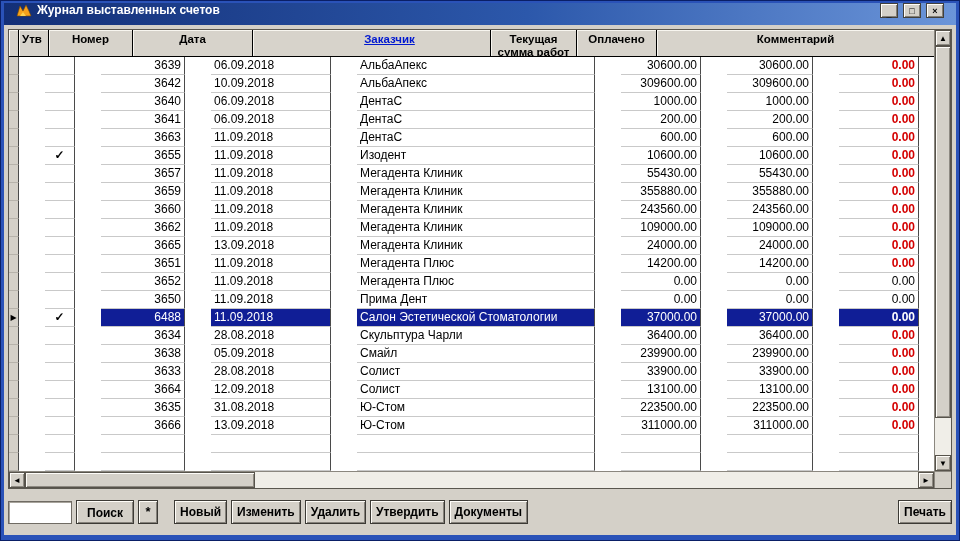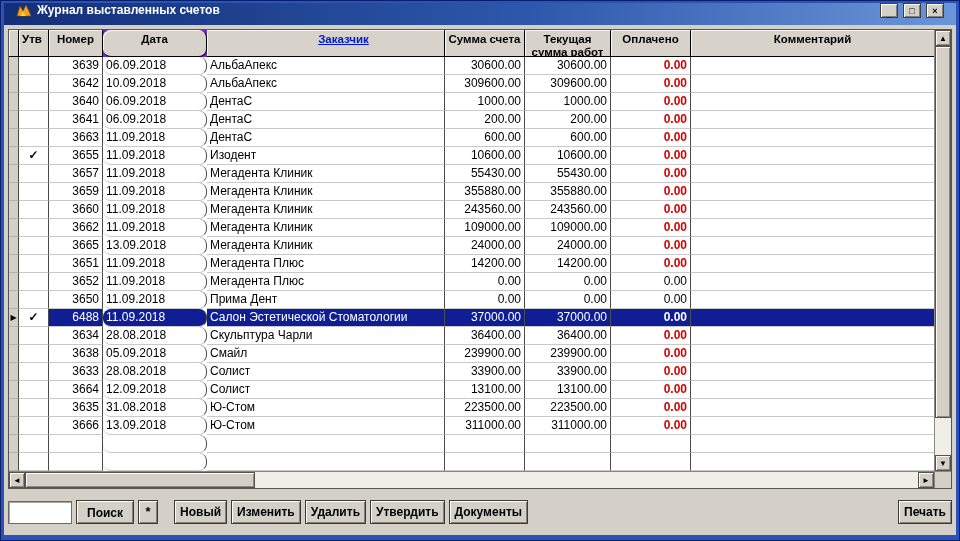--- a/index.html
+++ b/index.html
@@ -64,7 +64,7 @@
   }
   .c-ind  { width:10px; }  .cell.c-ind { background:#d4d0c8; border-bottom:1px solid #b7b3ab; padding:0; font-size:8px; text-align:center; line-height:18px; color:#000; }
   .c-utv  { width:30px; }  .cell.c-utv { text-align:center; font-weight:bold; padding:0; }
-  .c-num  { width:54px; }  .cell.c-num { text-align:right; }
+  .c-num  { width:84px; }  .cell.c-num { text-align:right; }
   .c-date { width:104px;border-radius:8px; }
   .c-cust { width:238px; }
   .c-amt  { width:80px; }  .cell.c-amt { text-align:right; }

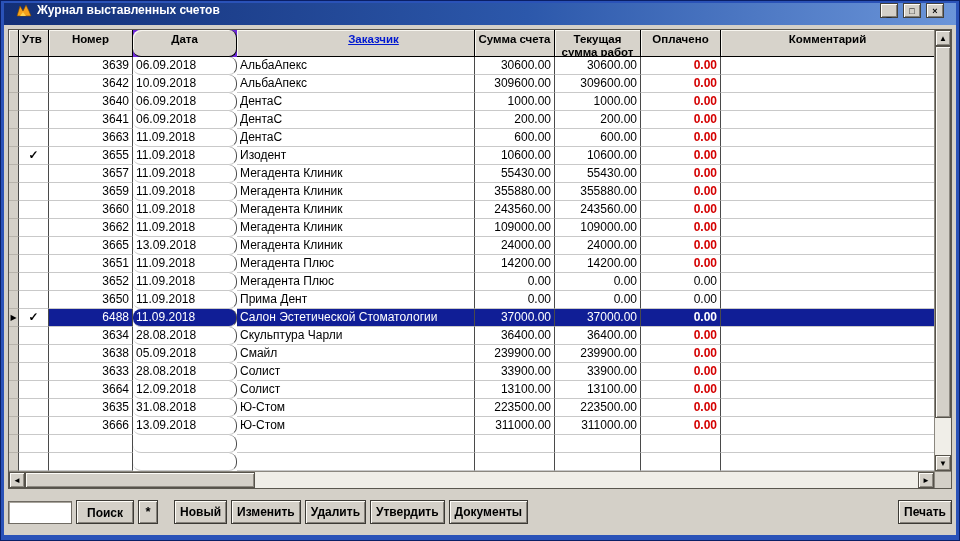--- a/index.html
+++ b/index.html
@@ -65,7 +65,7 @@
   .c-ind  { width:10px; }  .cell.c-ind { background:#d4d0c8; border-bottom:1px solid #b7b3ab; padding:0; font-size:8px; text-align:center; line-height:18px; color:#000; }
   .c-utv  { width:30px; }  .cell.c-utv { text-align:center; font-weight:bold; padding:0; }
   .c-num  { width:84px; }  .cell.c-num { text-align:right; }
-  .c-date { width:104px;border-radius:8px; }
+  .c-date { width:120px; }
   .c-cust { width:238px; }
   .c-amt  { width:80px; }  .cell.c-amt { text-align:right; }
   .c-cur  { width:86px; }  .cell.c-cur { text-align:right; }

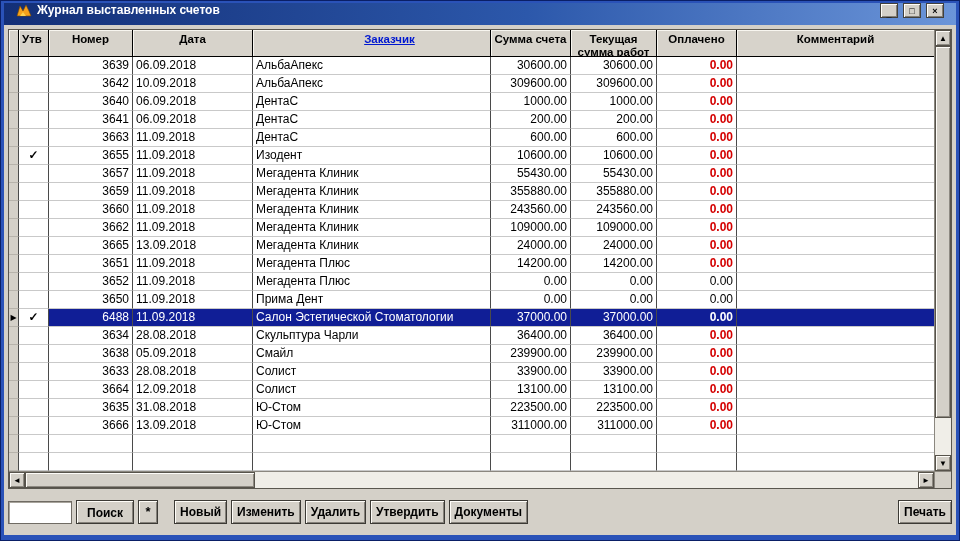--- a/index.html
+++ b/index.html
@@ -153,7 +153,6 @@
             <div class="hcell c-num">Номер</div>
             <div class="hcell c-date">Дата</div>
             <div class="hcell c-cust link">Заказчик</div>
-            <div class="hcell c-amt">Сумма счета</div>
             <div class="hcell c-cur">Текущая сумма работ</div>
             <div class="hcell c-paid">Оплачено</div>
             <div class="hcell c-com">Комментарий</div>

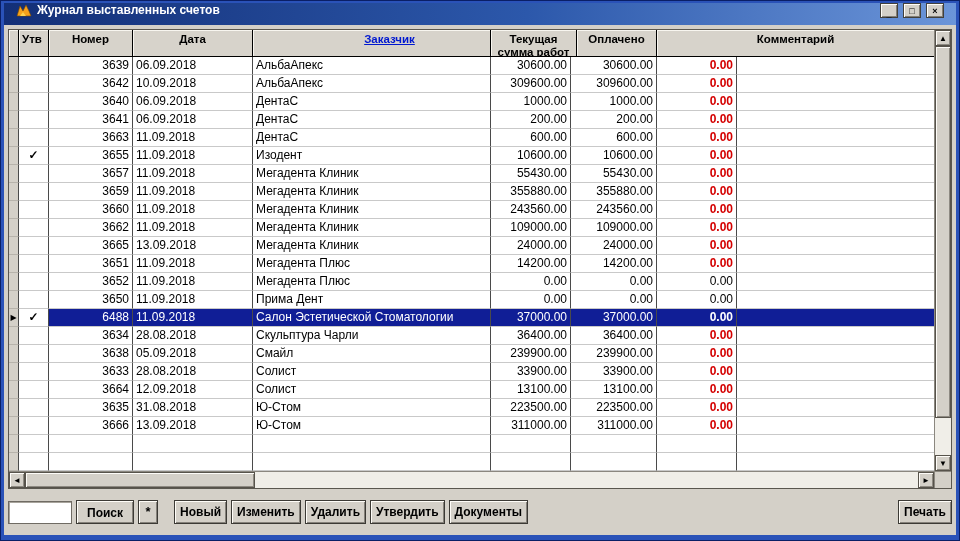--- a/index.html
+++ b/index.html
@@ -56,7 +56,7 @@
 
   
   .grid-body { flex:1; overflow:hidden; background:#fff; }
-  .grid-row { display:flex; height:18px; flex:none; }
+  .grid-row { display:flex; height:18px; flex:none;gap:26px; }
   .cell {
     font-size:12px; line-height:17px; color:#000;
     border-right:1px solid #4a4a4a; border-bottom:1px solid #c9c9c9;

